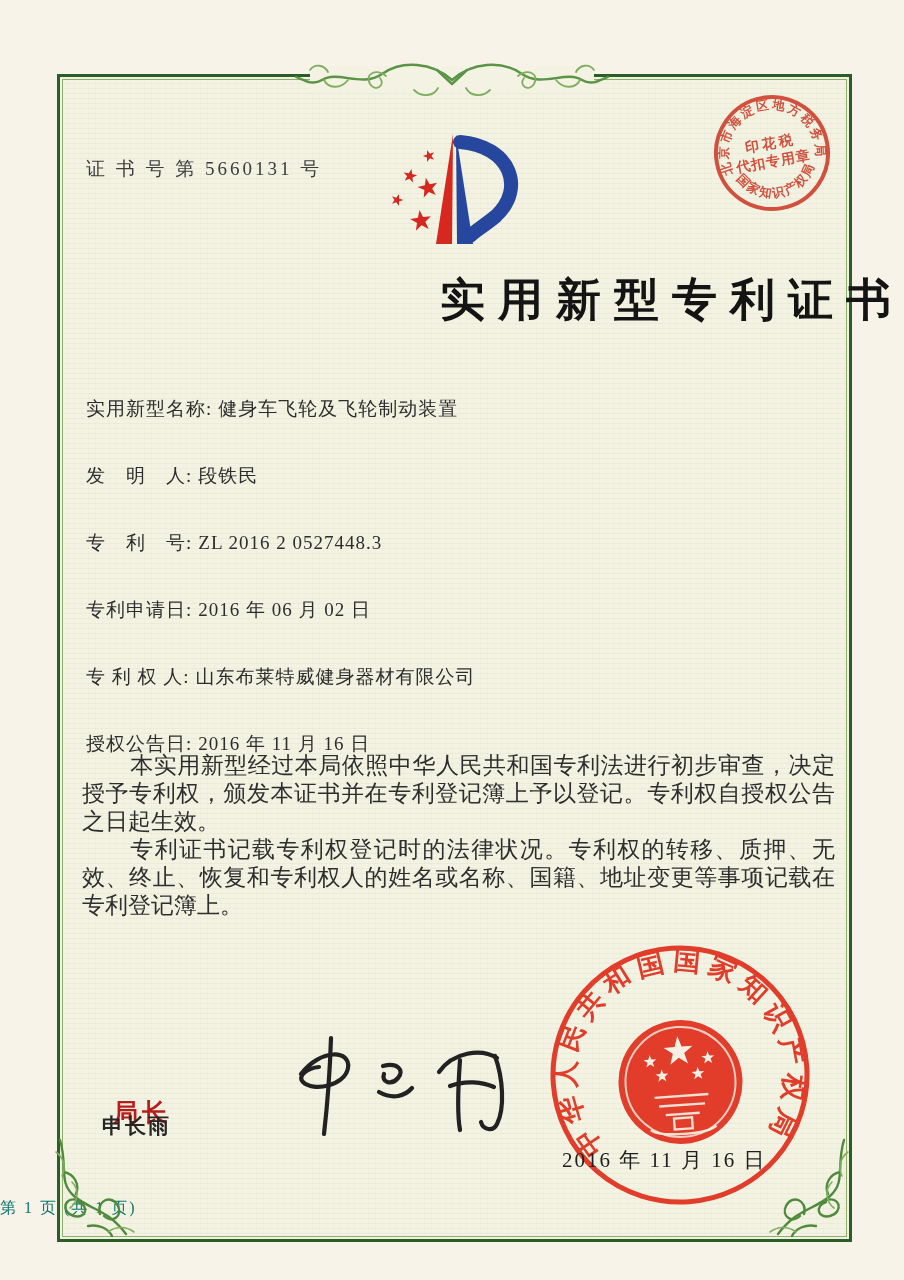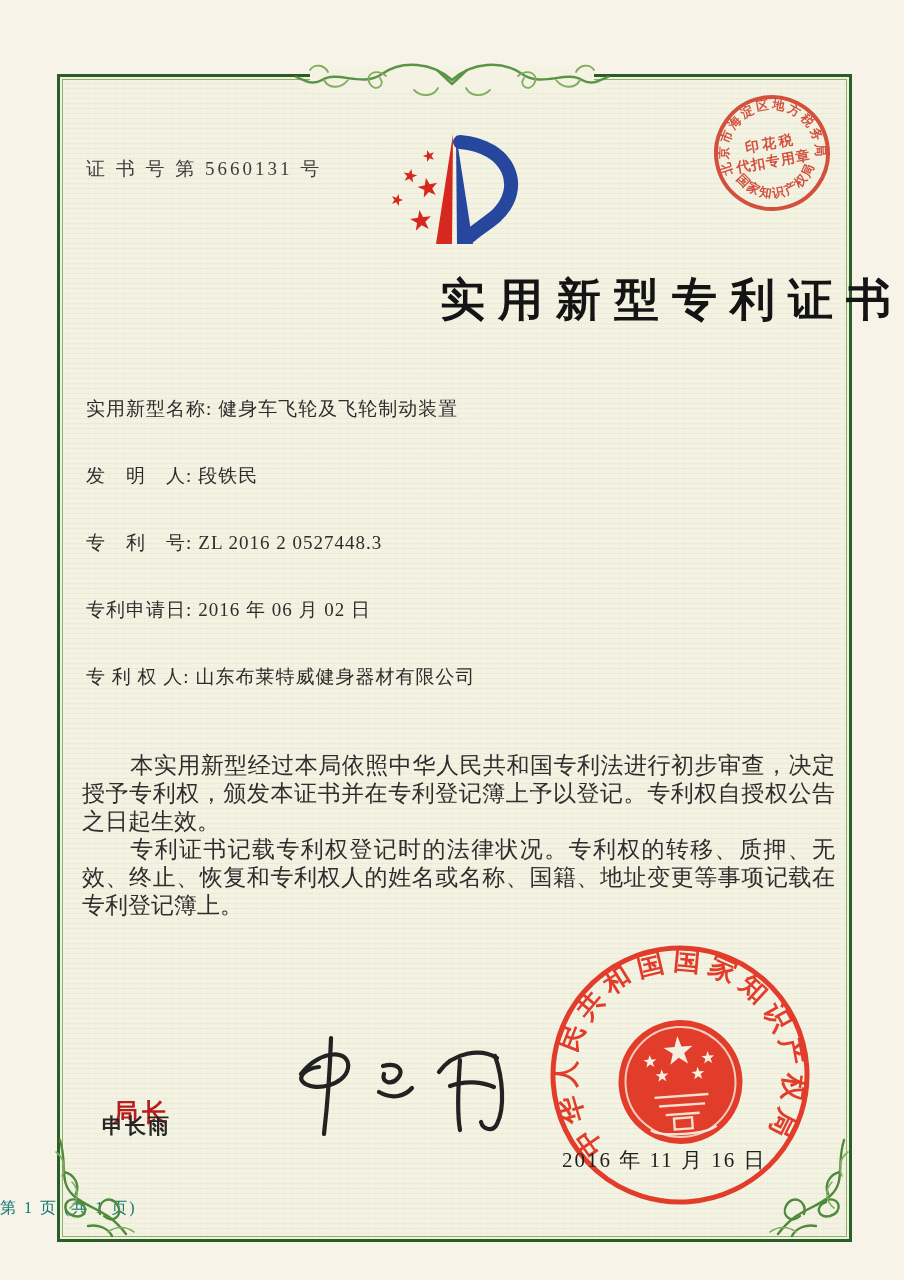--- a/index.html
+++ b/index.html
@@ -145,6 +145,9 @@
   <div class="abs row" style="top:664px;">
     <span class="lab">专 利 权 人:</span><span>山东布莱特威健身器材有限公司</span>
   </div>
+  <div class="abs row" style="top:731px;">
+    <span class="lab">授权公告日:</span><span>2016 年 11 月 16 日</span>
+  </div>
 
   <div class="abs body-text">
     <p>本实用新型经过本局依照中华人民共和国专利法进行初步审查，决定授予专利权，颁发本证书并在专利登记簿上予以登记。专利权自授权公告之日起生效。</p>

